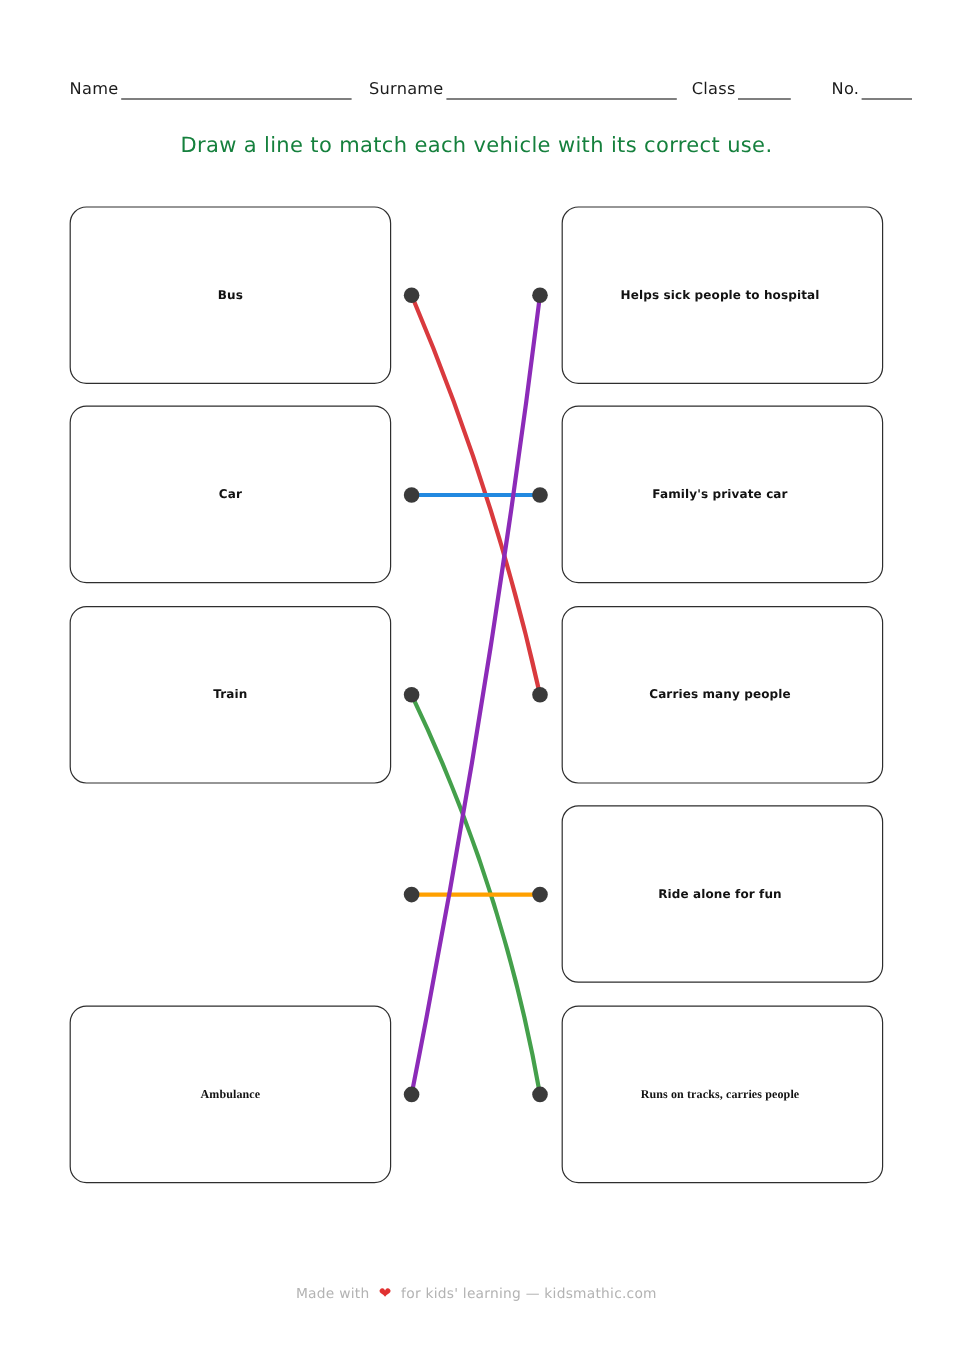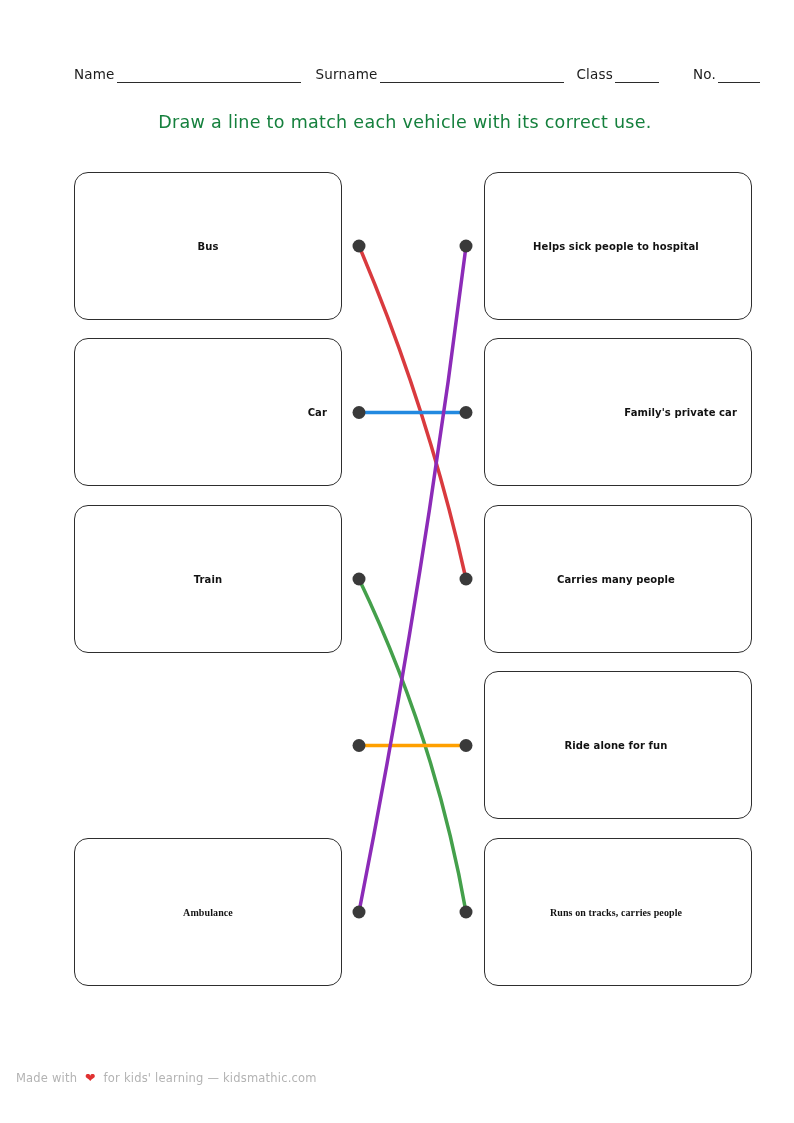--- a/index.html
+++ b/index.html
@@ -8,7 +8,7 @@
     font-family: "DejaVu Sans", "Liberation Sans", sans-serif;
     position: relative; overflow: hidden;
   }
-  .page { position: absolute; inset: 0; background: #ffffff; margin-left: 16px; }
+  .page { position: absolute; inset: 0; background: #ffffff; }
 
   
   .header {

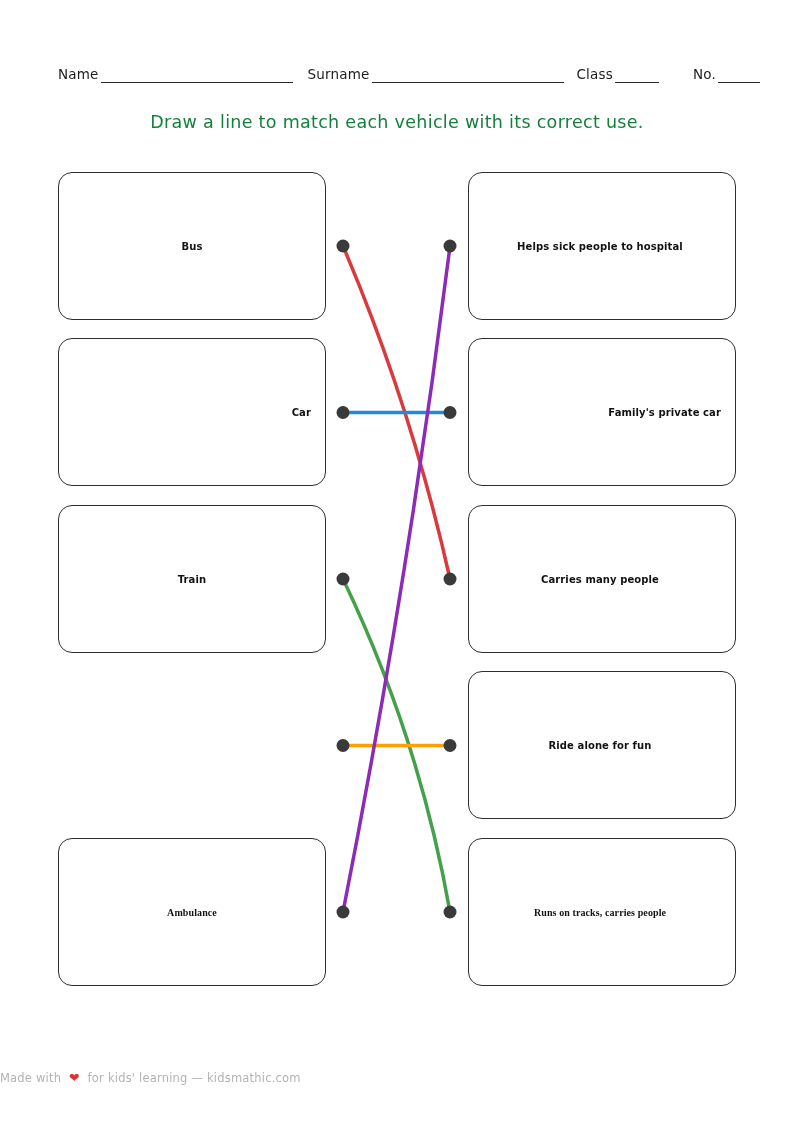--- a/index.html
+++ b/index.html
@@ -39,7 +39,7 @@
   .mbox .mlabel { font-weight: bold; font-size: 10px; color: #121212; letter-spacing: 0.1px; }
   .col-left  { left: 58px; }
   .col-right { left: 468px; padding-left: 10px; }
-  .r0 { top: 172px; } .r1 { top: 338px; justify-content: flex-end; } .r2 { top: 505px; } .r3 { top: 671px; } .r4 { top: 838px; font-family: Liberation Serif, serif; }
+  .r0 { top: 172px; } .r1 { top: 338px; } .r2 { top: 505px; } .r3 { top: 671px; } .r4 { top: 838px; font-family: Liberation Serif, serif; }
 
   
   svg.lines { position: absolute; inset: 0; pointer-events: none; }

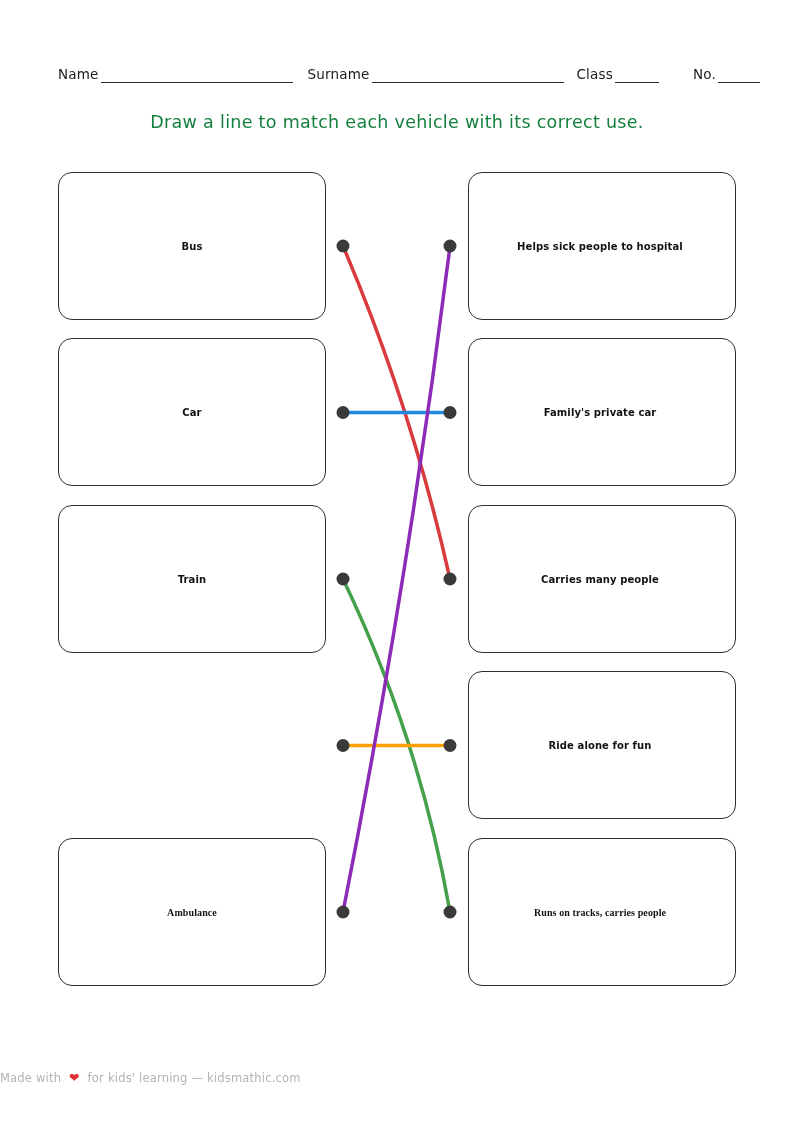--- a/index.html
+++ b/index.html
@@ -48,7 +48,7 @@
   
   .footer {
     position: absolute; top: 1070px; left: 0; width: 100%;
-    font-size: 11.5px; color: #b3b3b3; letter-spacing: 0.2px;
+    text-align: center; font-size: 11.5px; color: #b3b3b3; letter-spacing: 0.2px;
   }
   .footer .heart { font-size: 12.5px; margin: 0 4px; }
 </style>

